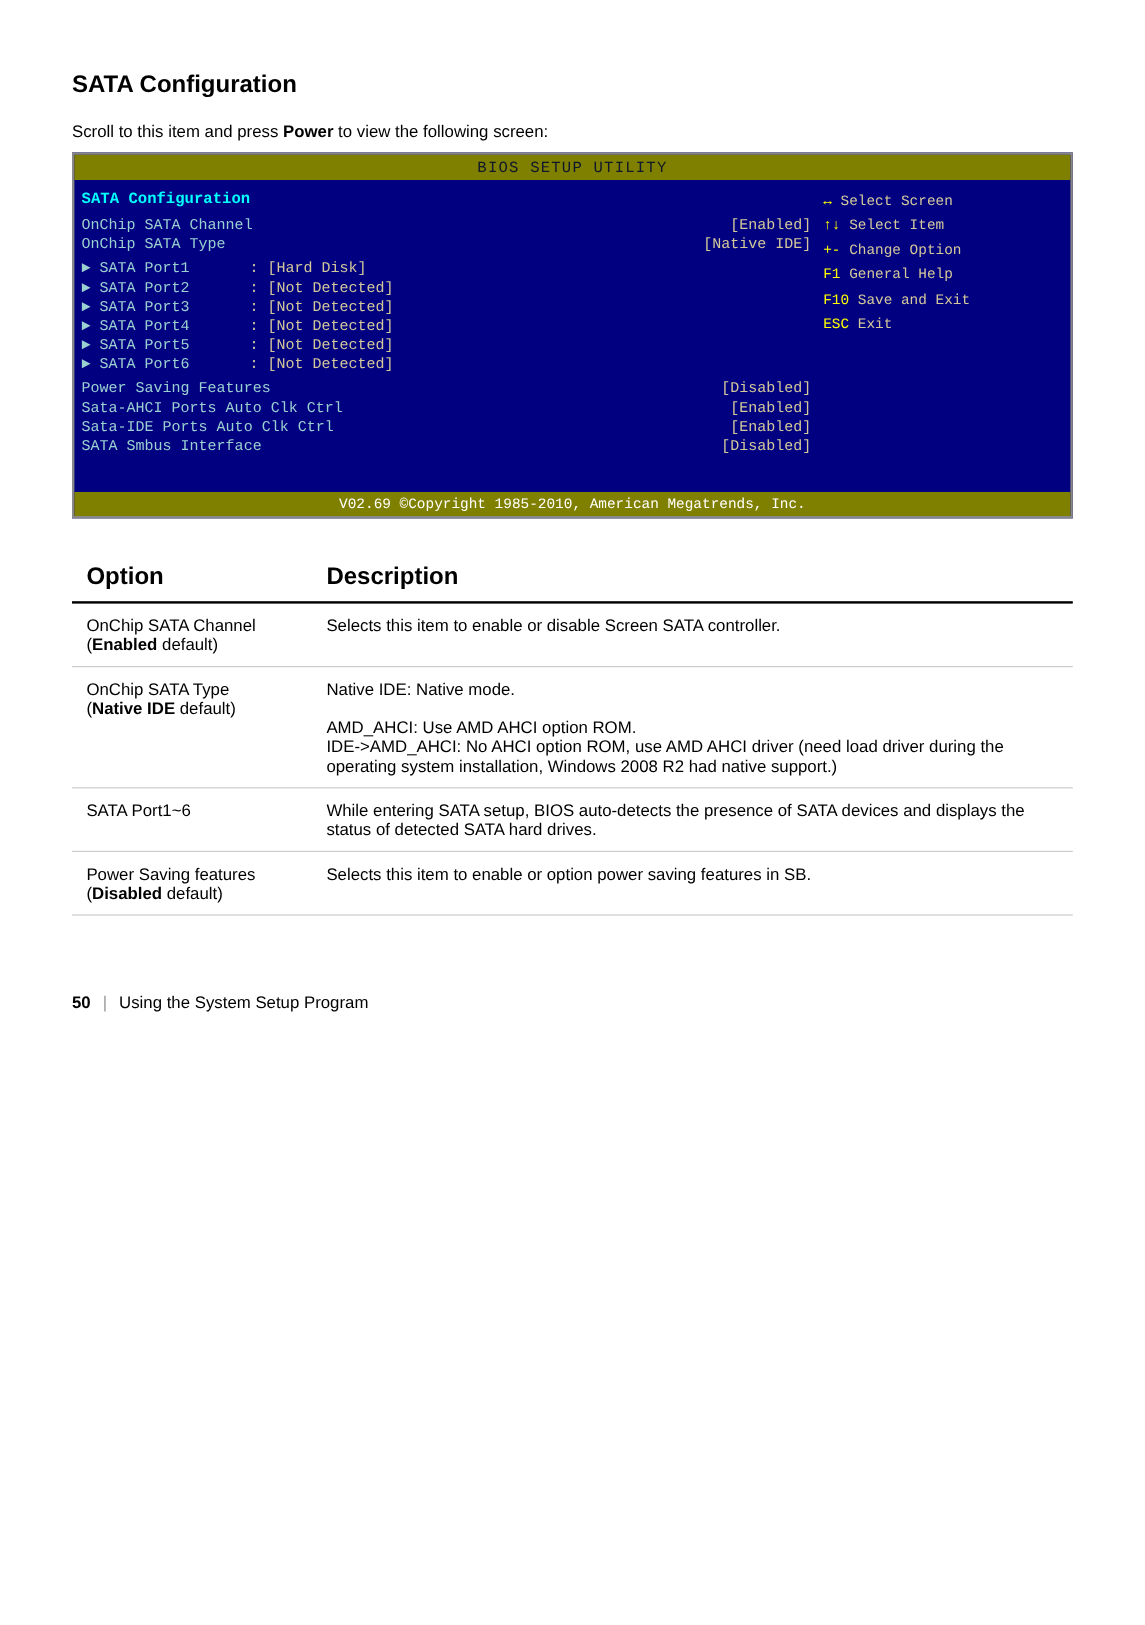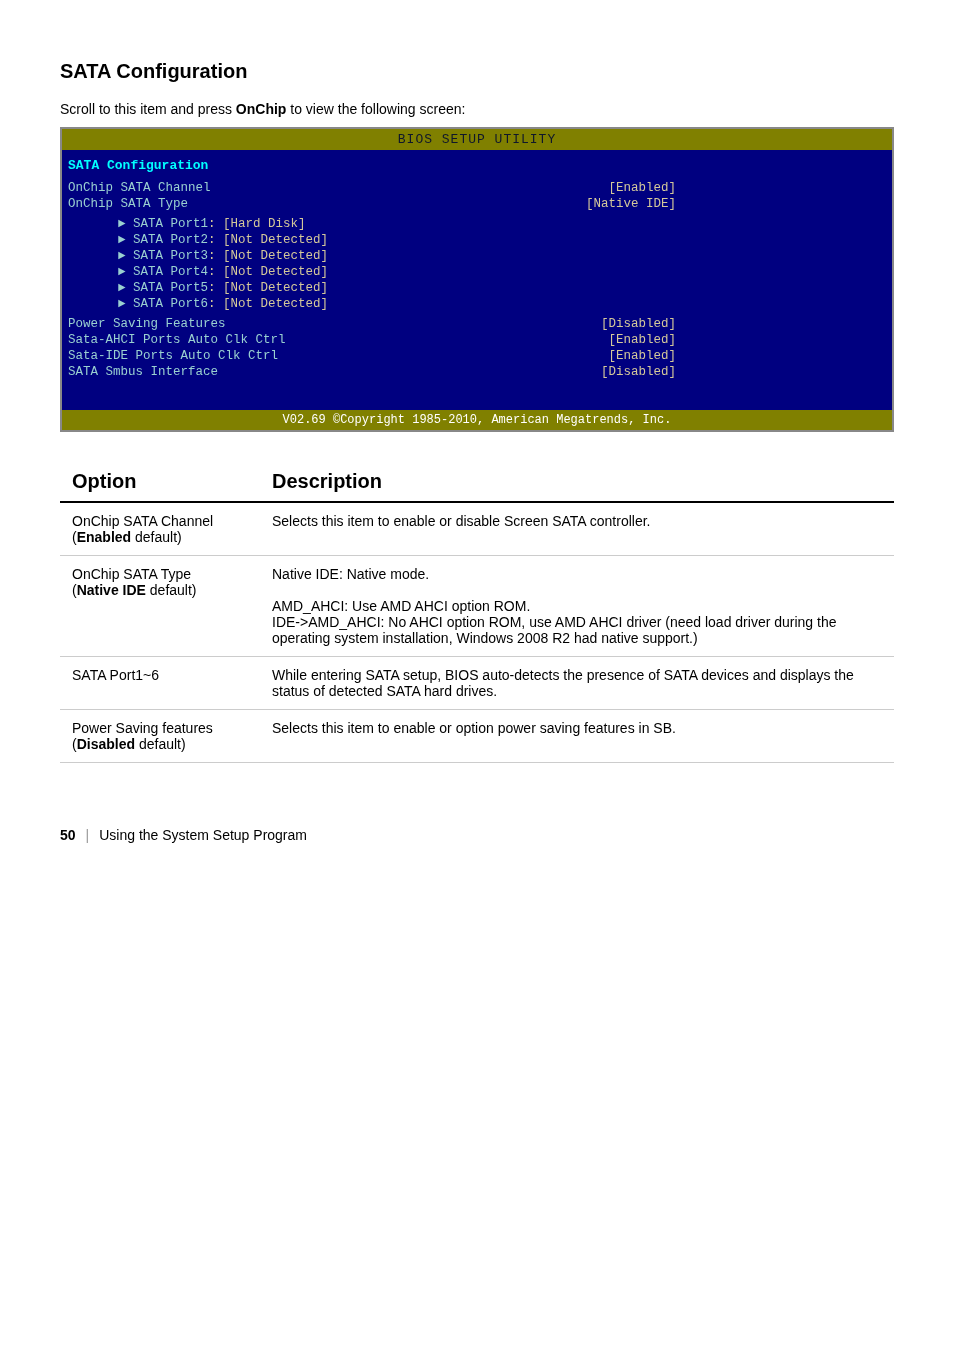--- a/index.html
+++ b/index.html
@@ -208,7 +208,7 @@
 <h1 class="page-title">SATA Configuration</h1>
 
 <p class="intro-text">
-  <span>Scroll to this item and press </span><strong>OnChip</strong><span> to view the following screen:</span>
+  <span>Scroll to this item and press </span><strong>Power</strong><span> to view the following screen:</span>
 </p>
 
 <div class="bios-screen">

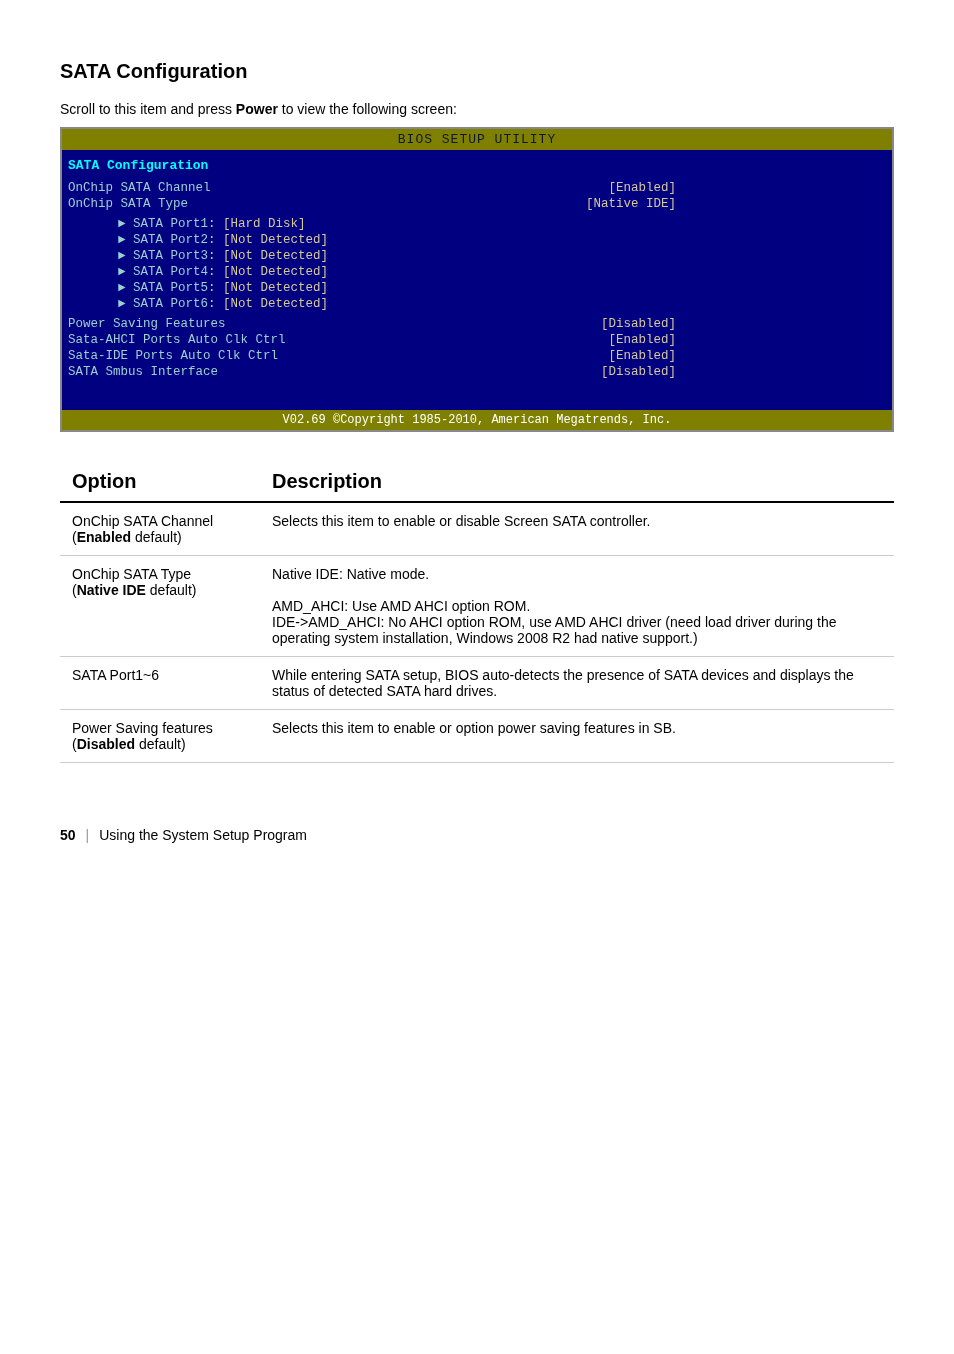--- a/index.html
+++ b/index.html
@@ -276,6 +276,14 @@
     </div>
 
     <div class="bios-sidebar">
+      <div class="bios-sidebar-keys">
+        <div><span class="key">↔</span> Select Screen</div>
+        <div><span class="key">↑↓</span> Select Item</div>
+        <div><span class="key">+-</span>  Change Option</div>
+        <div><span class="key">F1</span>  General Help</div>
+        <div><span class="key">F10</span> Save and Exit</div>
+        <div><span class="key">ESC</span> Exit</div>
+      </div>
     </div>
   </div>
   <div class="bios-footer">V02.69 ©Copyright 1985-2010, American Megatrends, Inc.</div>

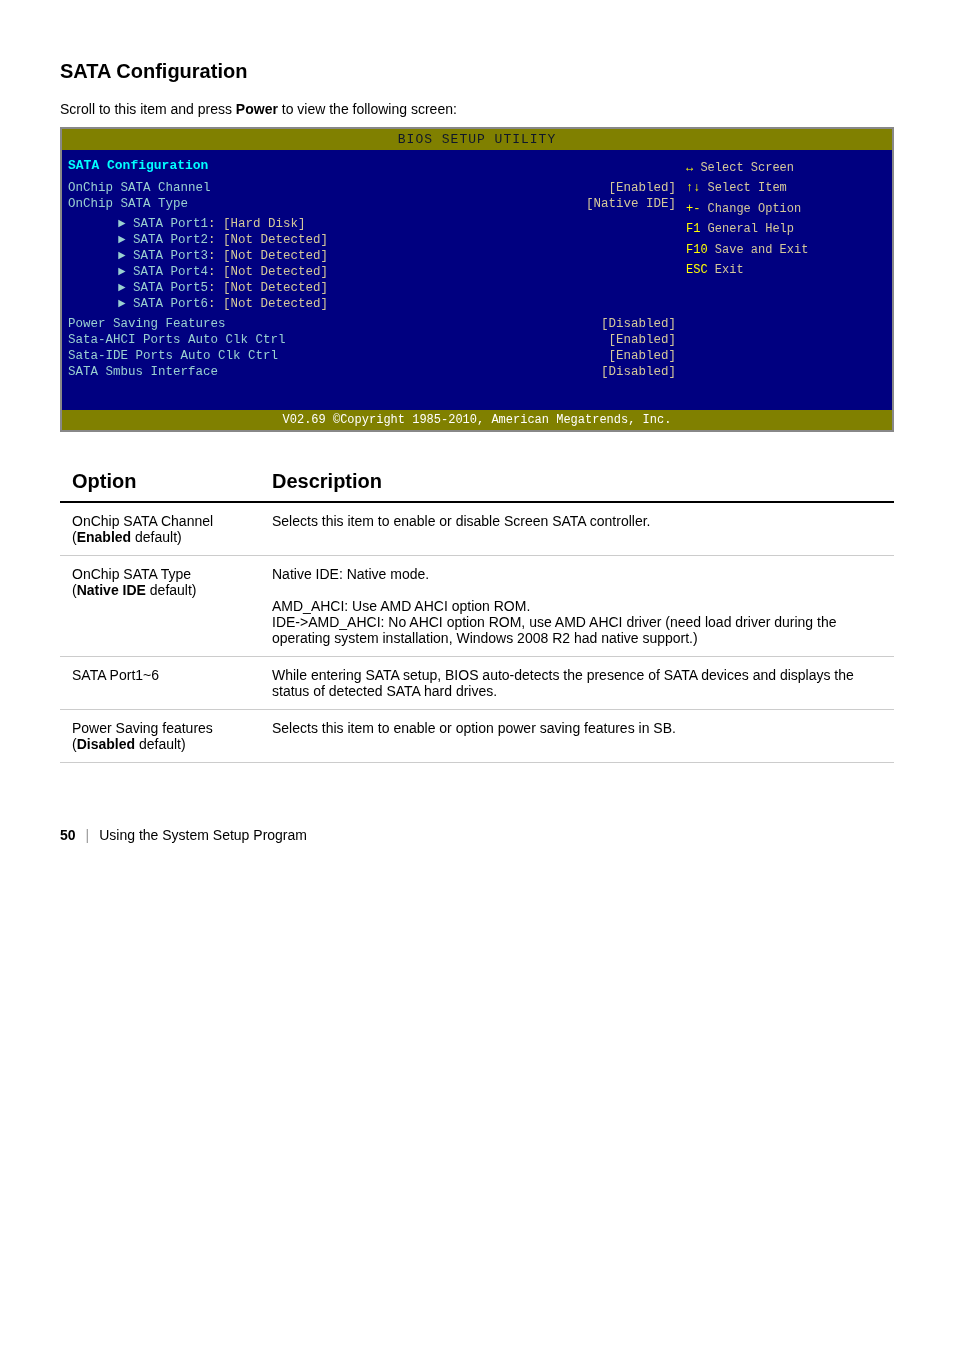--- a/index.html
+++ b/index.html
@@ -119,7 +119,6 @@
       display: flex;
       margin-bottom: 2px;
       font-size: 12.5px;
-      text-align: right;
     }
 
     .bios-port-label {

